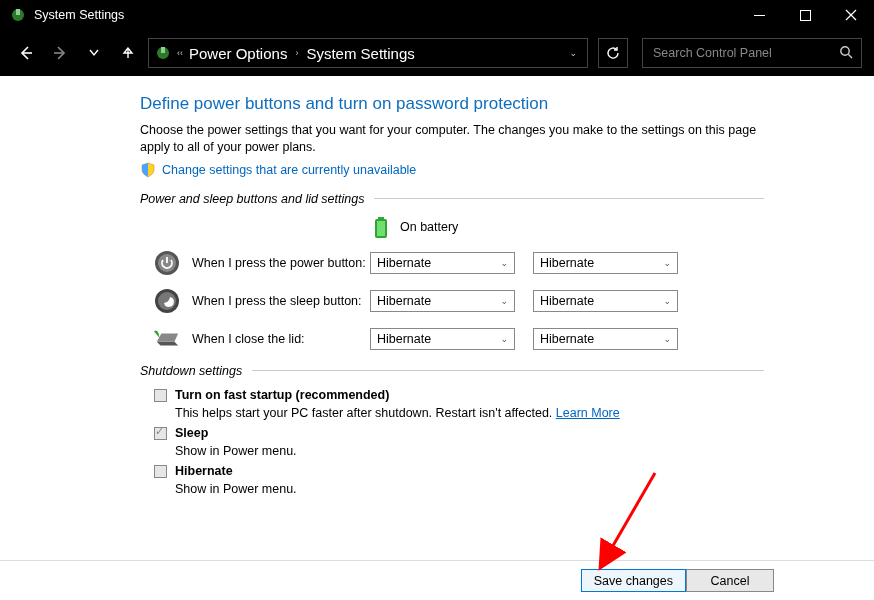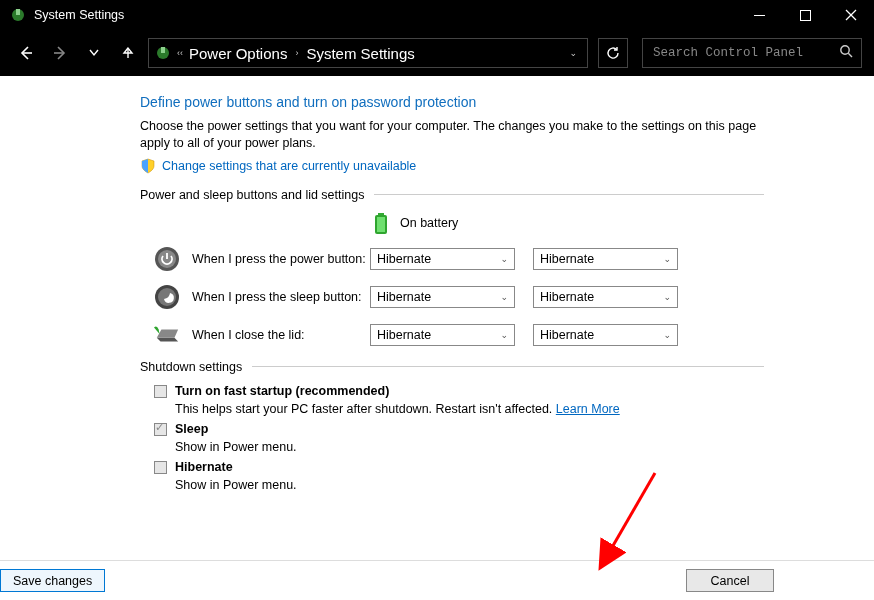--- a/index.html
+++ b/index.html
@@ -82,7 +82,6 @@
     margin-left:8px;
     padding:0 8px;
     color:#888;
-    font-family:Liberation Mono, monospace;
   }
   .search-input {
     flex:1; background:transparent;border:none;outline:none;color:#fff;

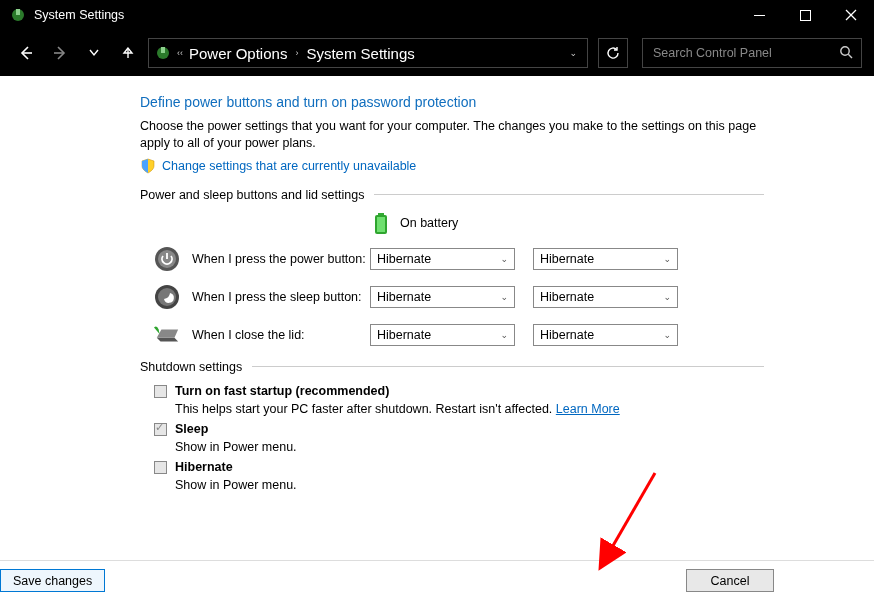--- a/index.html
+++ b/index.html
@@ -102,7 +102,7 @@
   }
   .page-heading {
     color:#106EBE;
-    font-size:14px;
+    font-size:17px;
     font-weight:400;
     margin-bottom:8px;
   }

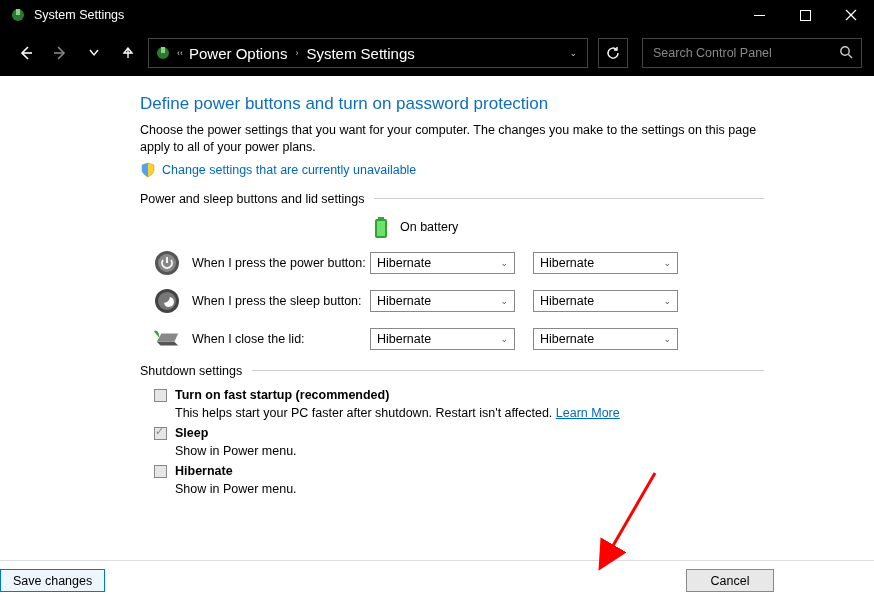--- a/index.html
+++ b/index.html
@@ -120,7 +120,7 @@
   .section-header {
     display:flex;align-items:center;gap:10px;margin-bottom:10px;
   }
-  .section-header .section-label{ color:#000;}
+  .section-header .section-label{ color:#000;font-style:italic;}
   .section-header .hr { flex:1;height:1px;background:#ccc;}
 
   .col-head-row{

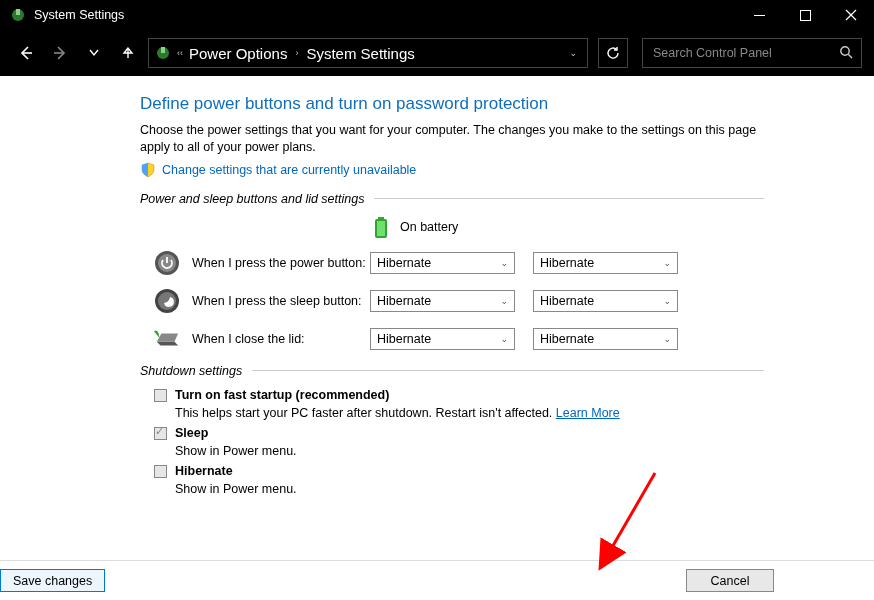--- a/index.html
+++ b/index.html
@@ -164,8 +164,8 @@
   .footer {
     position:absolute;bottom:0;left:0;right:0;height:40px;
     border-top:1px solid #ddd;background:#fff;
-    display:flex;align-items:center;justify-content:space-between;
-    padding-right:100px;gap:14px;
+    display:flex;align-items:center;justify-content:flex-end;
+    padding-right:100px;
   }
   .btn {
     height:23px;min-width:88px;border:1px solid #888;

